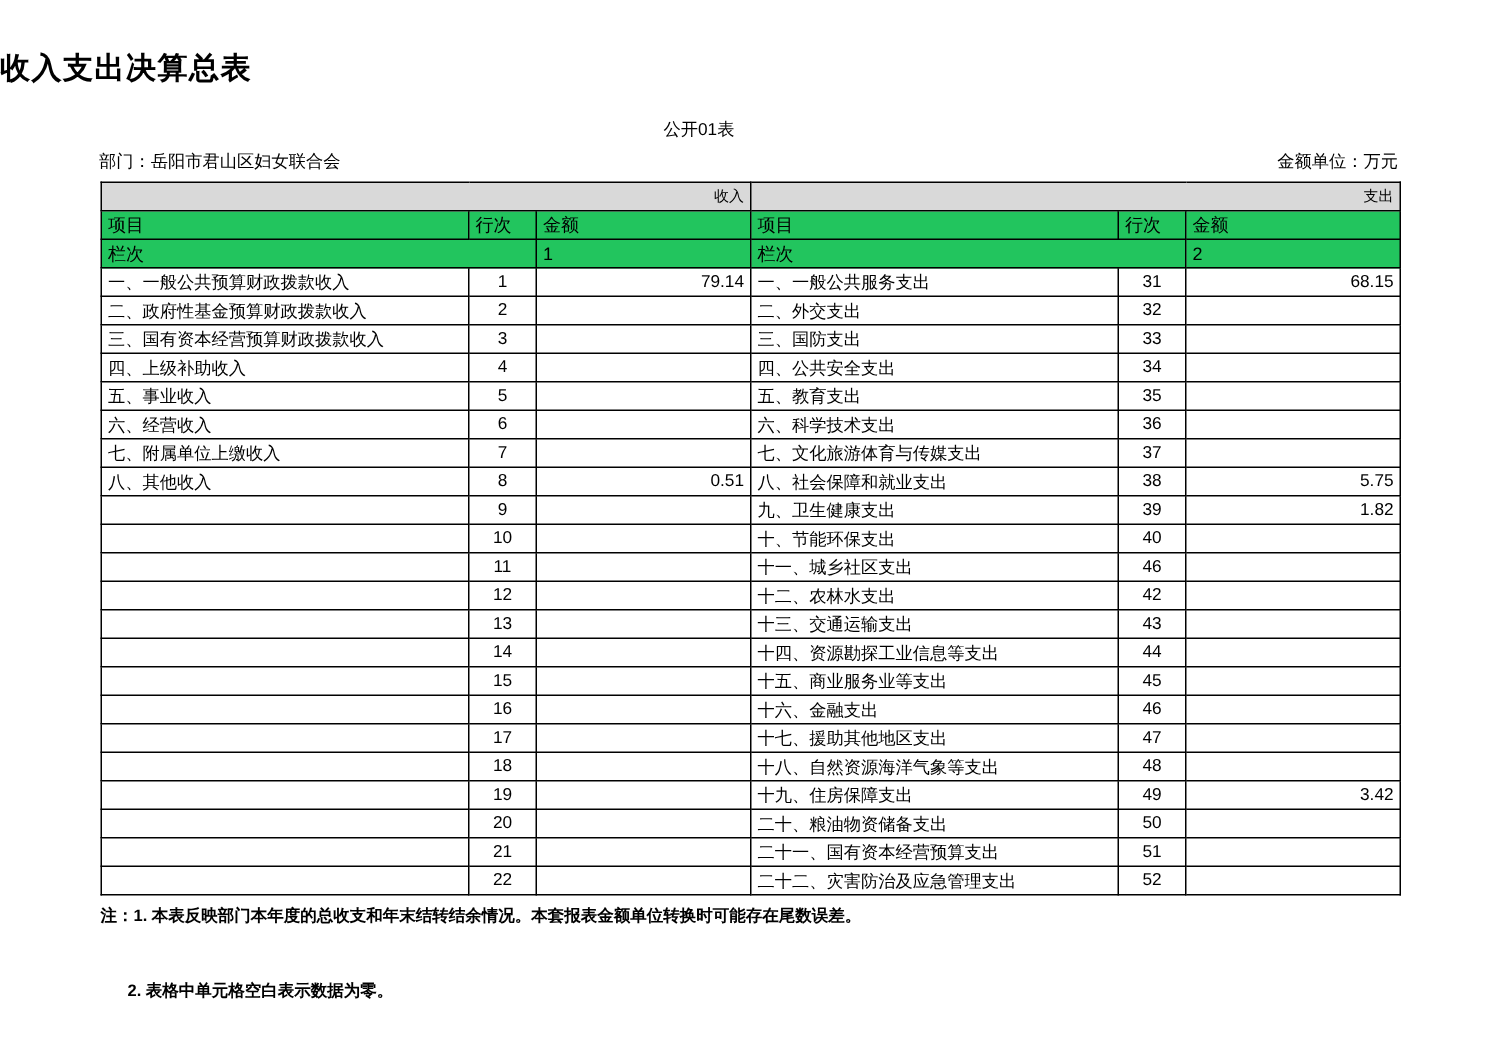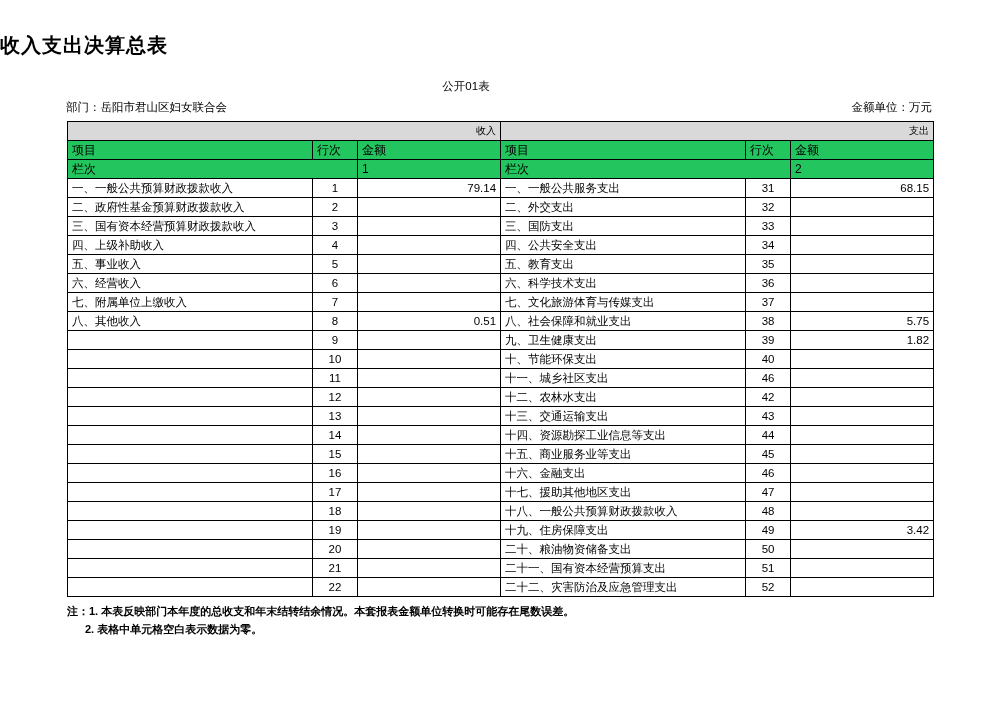--- a/index.html
+++ b/index.html
@@ -279,7 +279,7 @@
             <td class="item-cell"></td>
             <td class="row-cell">18</td>
             <td class="amt-cell"></td>
-            <td class="item-cell">十八、一般公共预算财政拨款收入</td>
+            <td class="item-cell">十八、自然资源海洋气象等支出</td>
             <td class="row-cell">48</td>
             <td class="amt-cell"></td>
           </tr>

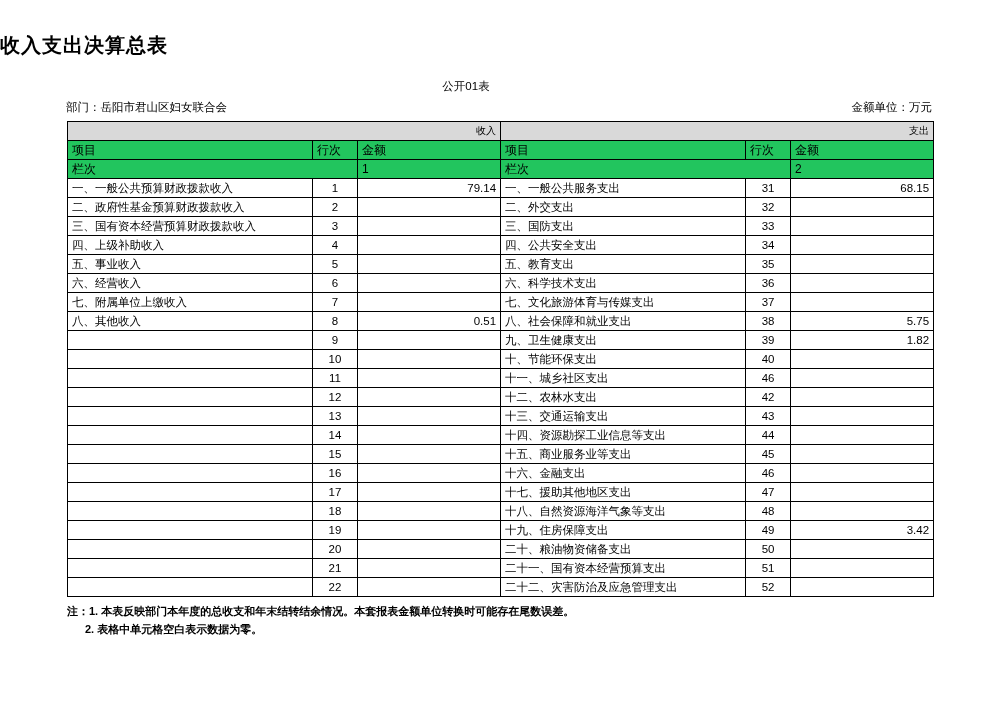--- a/index.html
+++ b/index.html
@@ -91,6 +91,7 @@
   }
   .notes div.n2 {
     padding-left: 18px;
+    margin-top: 32px;
   }
   col.c-item { width: 245px; }
   col.c-row  { width: 45px;  }

